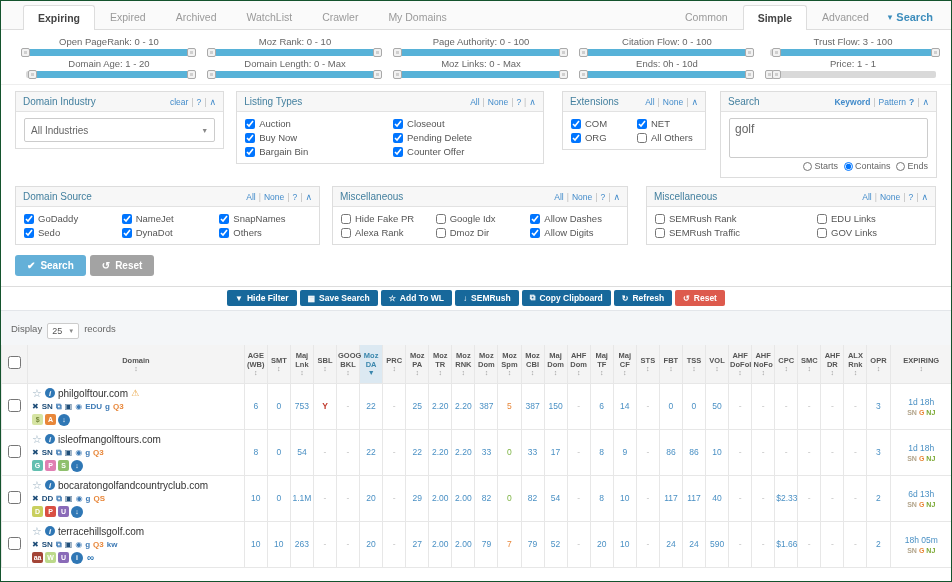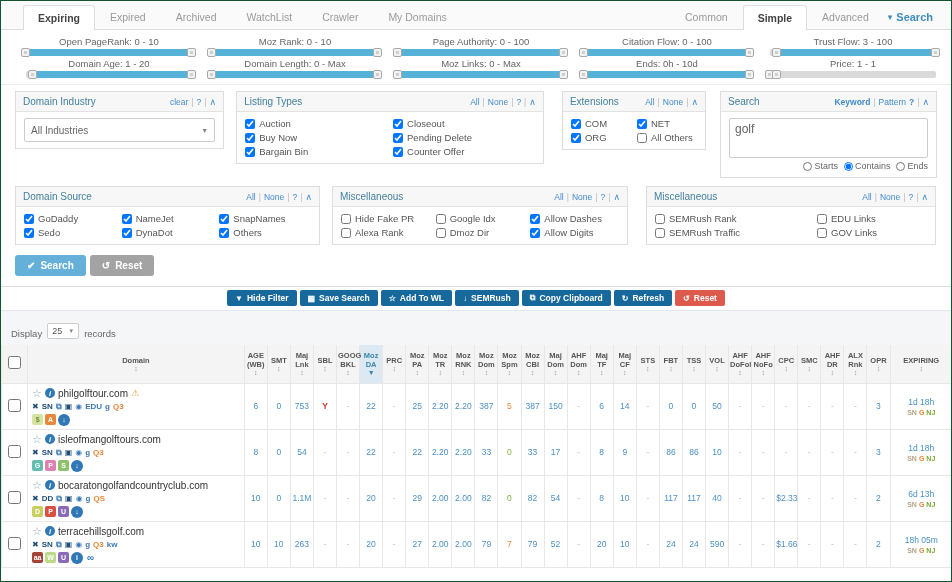--- a/index.html
+++ b/index.html
@@ -66,7 +66,7 @@
   .pager { margin-left:auto; display:flex; gap:2px; }
   .pbtn { width:20px; height:20px; border:1px solid #d4d8dd; background:#fbfbfc; color:#9aa3ad; font-size:10px; display:flex; align-items:center; justify-content:center; border-radius:2px; cursor:pointer; }
   .pbtn.current { background:#7db3d8; border-color:#6aa5cf; color:#fff; }
-  .displayline { display:flex; align-items:flex-end; gap:5px; font-size:9.5px; color:#666; margin:6px 0 2px 0; }
+  .displayline { display:flex; align-items:flex-start; gap:5px; font-size:9.5px; color:#666; margin:6px 0 2px 0; }
   .pagesize { border:1px solid #ccc; background:#fff; border-radius:2px; font-size:9px; color:#555; padding:2px 4px; display:flex; align-items:center; gap:6px; cursor:pointer; }
   .pagesize .caret { font-size:6px; color:#888; }
 

